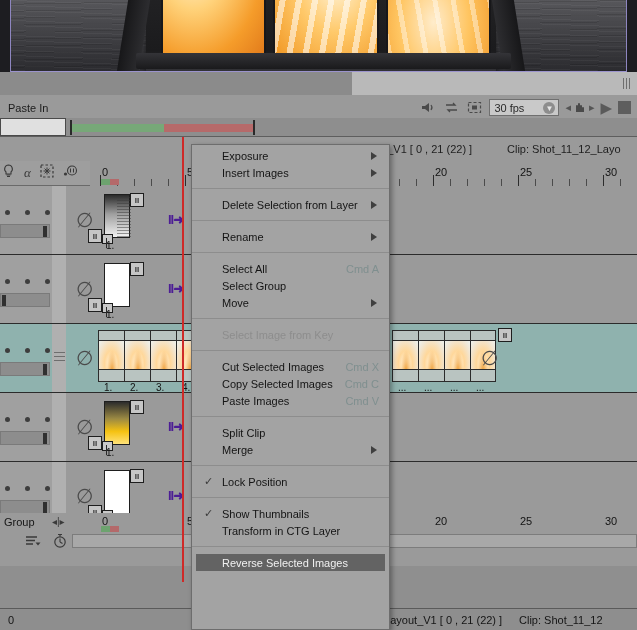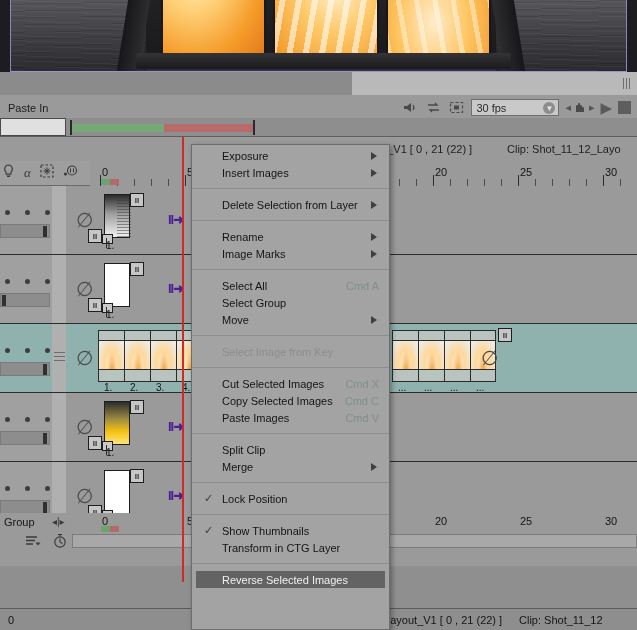--- a/index.html
+++ b/index.html
@@ -92,7 +92,7 @@
   .transport { margin-left:auto; display:flex; align-items:center; gap:6px; padding-right:6px; }
   .ticon { width:17px; height:16px; display:flex; align-items:center; justify-content:center; color:#4a4a4a; }
   .fps-box {
-    width:88px; height:17px; background:#c9c9c9; border:1px solid #6f6f6f;
+    width:70px; height:17px; background:#c9c9c9; border:1px solid #6f6f6f;
     display:flex; align-items:center; padding:0 4px; color:#2a2a2a; font-size:11px;
     position:relative;
   }

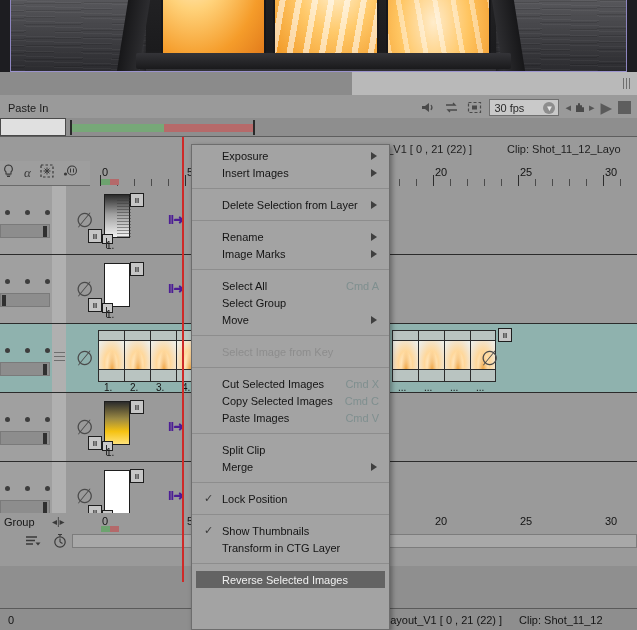--- a/index.html
+++ b/index.html
@@ -657,10 +657,6 @@
       <span>Rename</span>
       <span class="arrow"></span>
     </div>
-    <div class="mi">
-      <span>Image Marks</span>
-      <span class="arrow"></span>
-    </div>
 
     <div class="mgap"></div>
       <div class="msep"></div>

